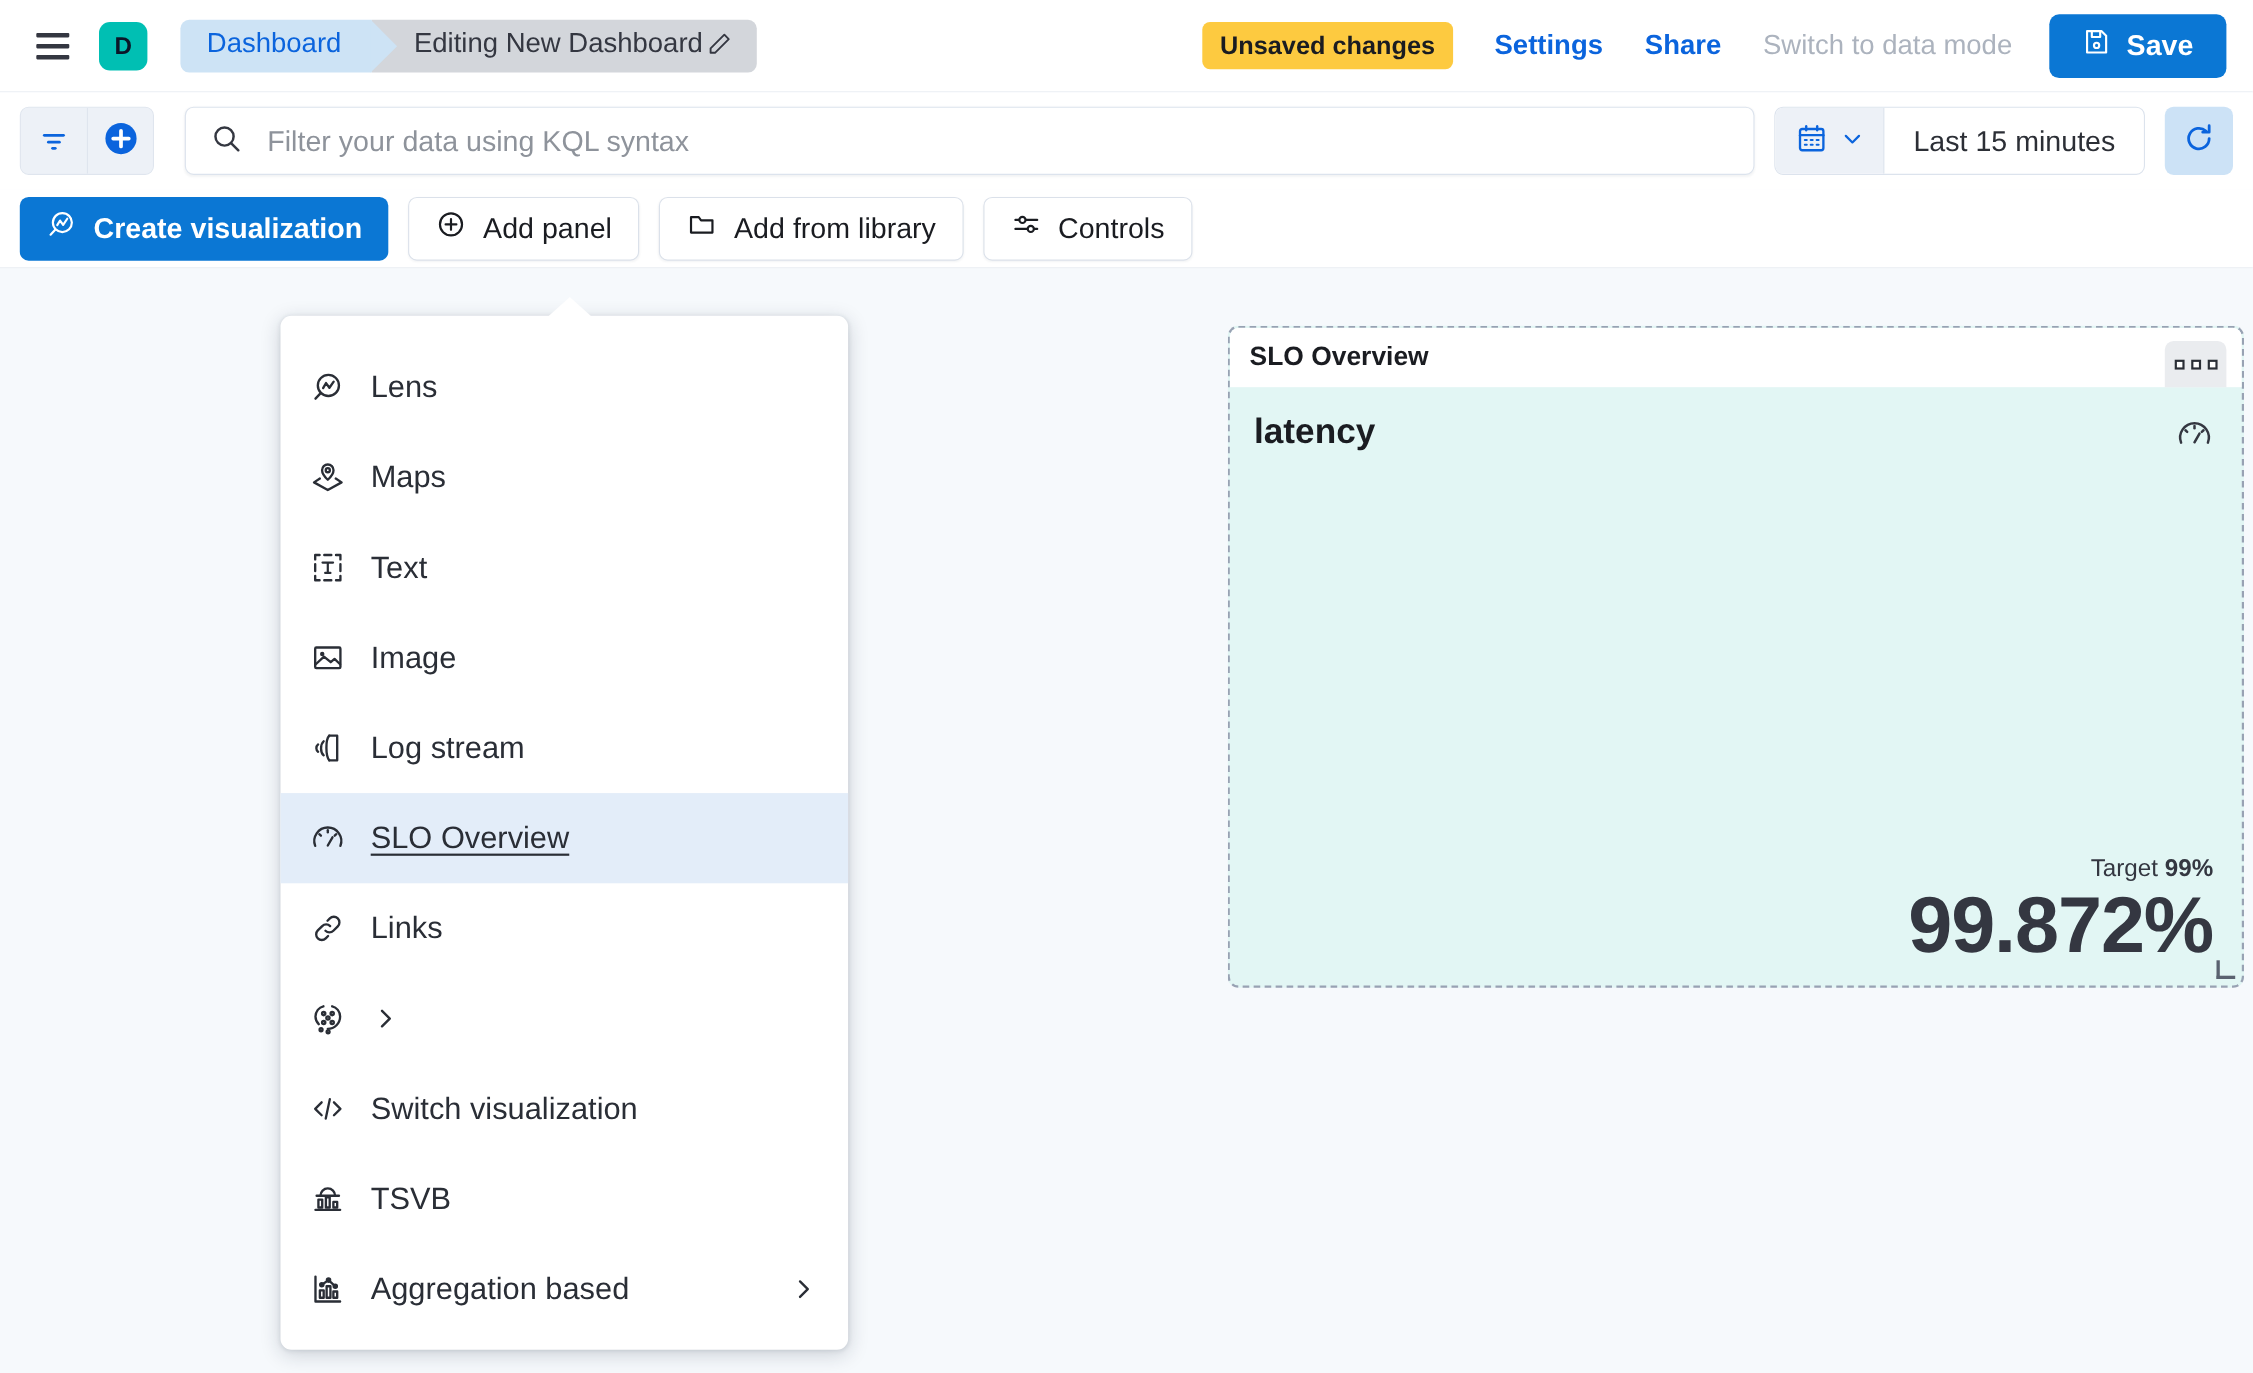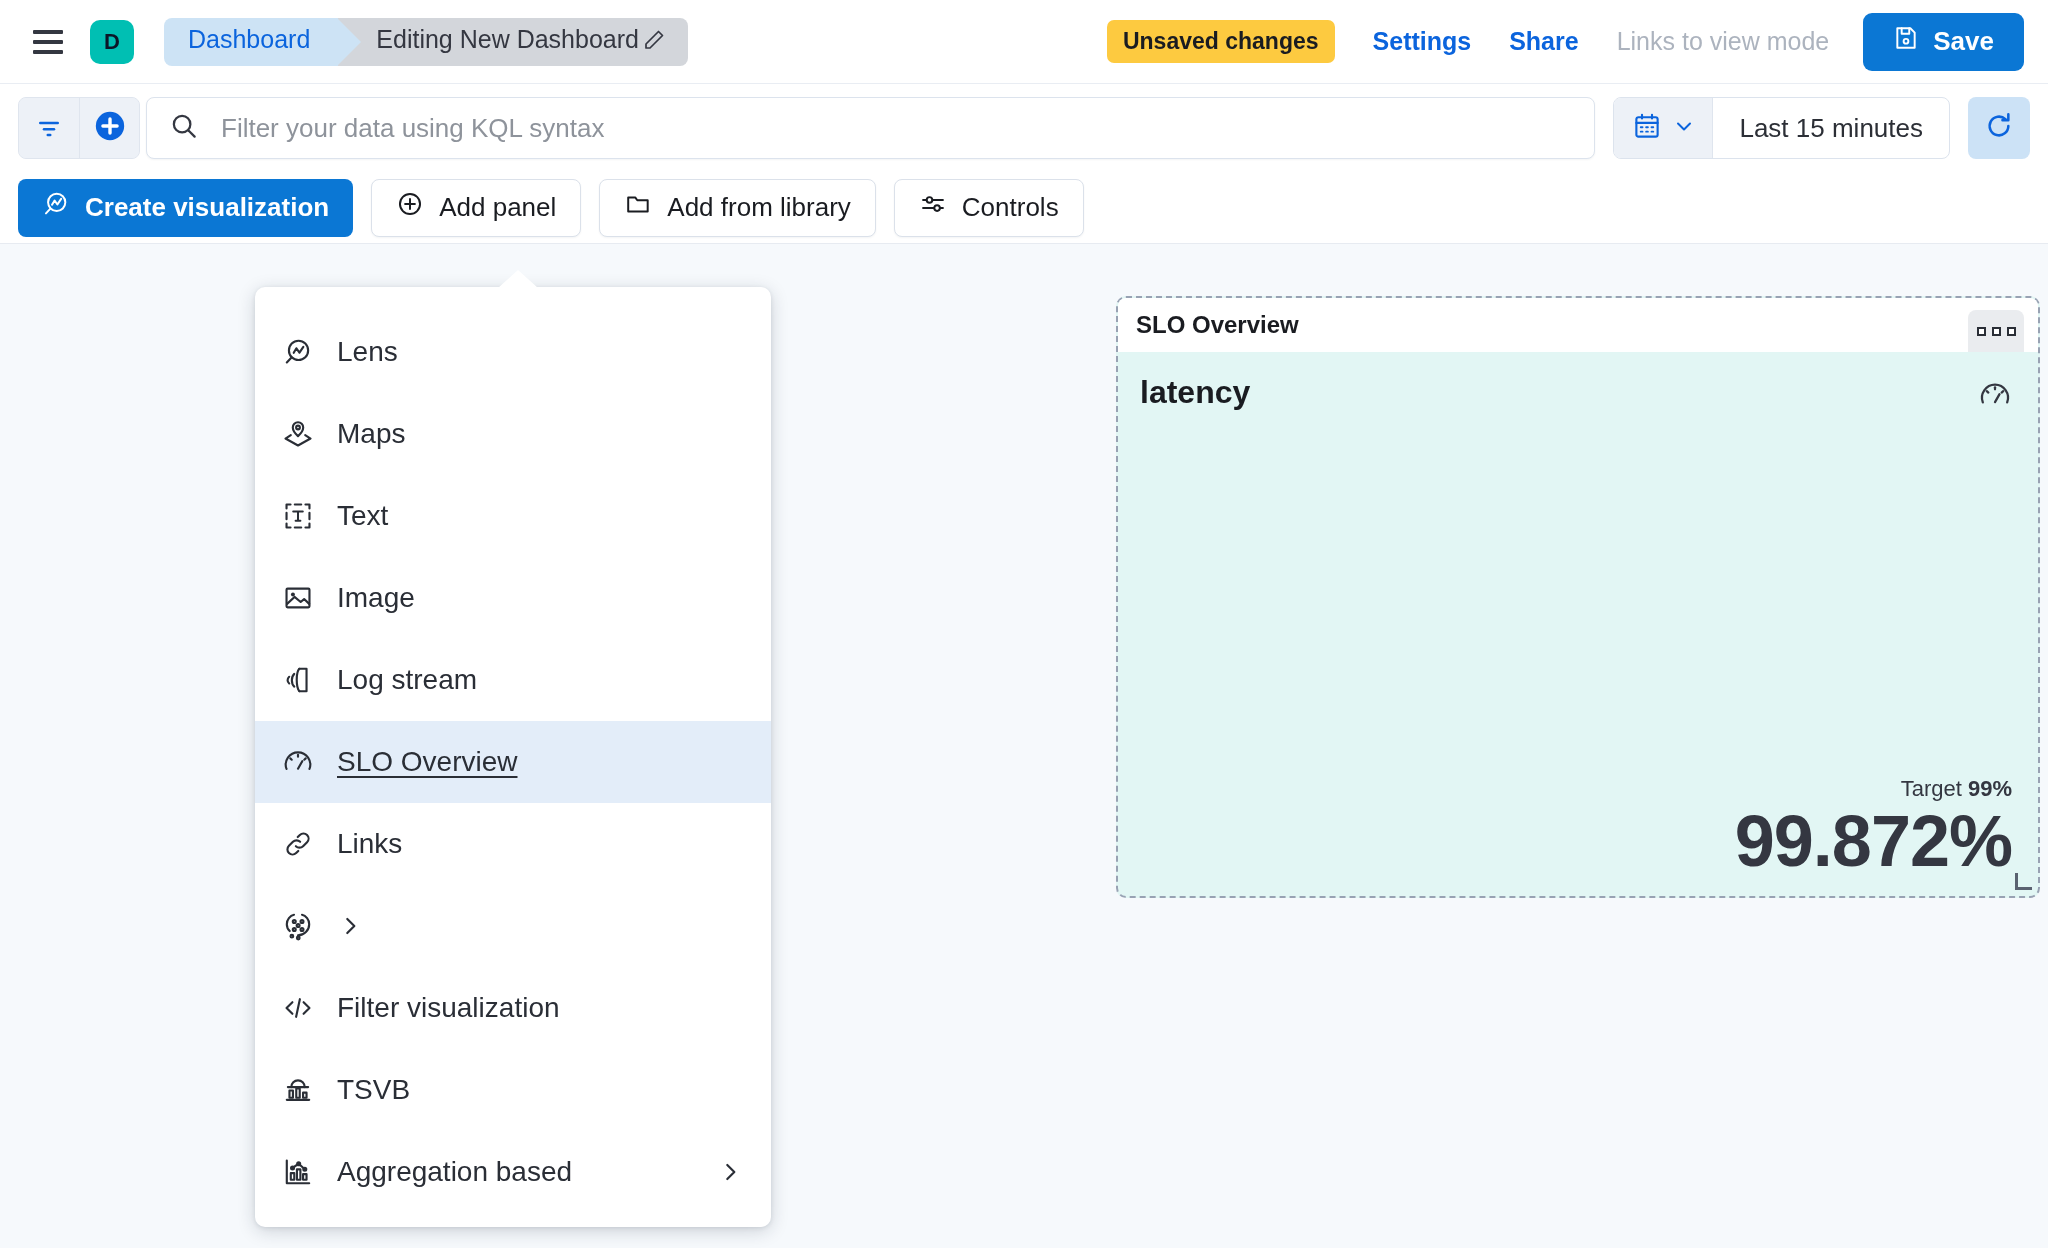--- a/index.html
+++ b/index.html
@@ -425,7 +425,7 @@
   <div class="badge-unsaved">Unsaved changes</div>
   <div class="hdr-link">Settings</div>
   <div class="hdr-link">Share</div>
-  <div class="hdr-link muted">Links to view mode</div>
+  <div class="hdr-link muted">Switch to data mode</div>
 
   <button class="save-btn">
     <span>

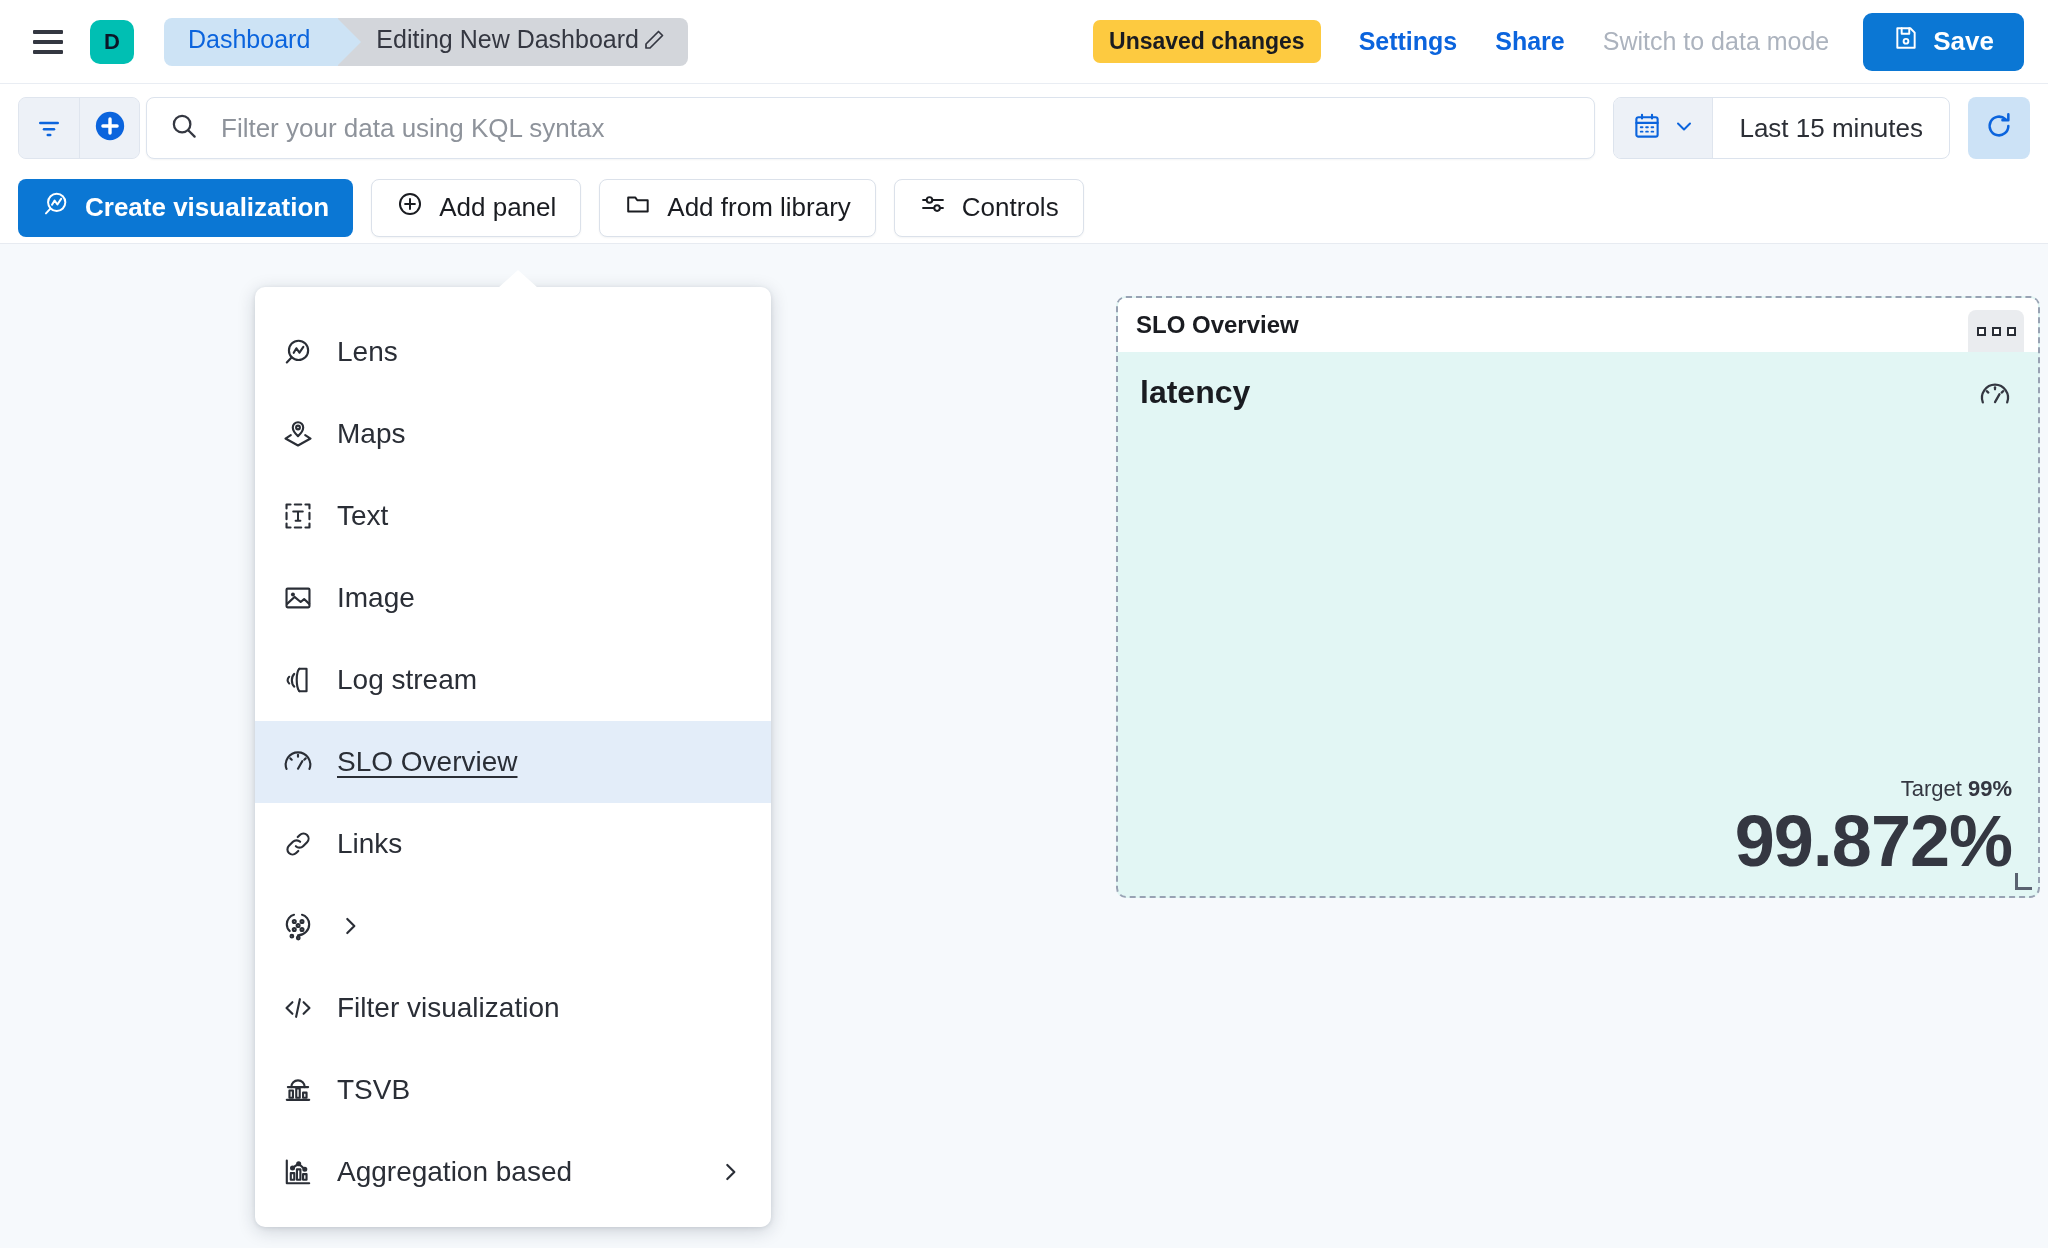--- a/index.html
+++ b/index.html
@@ -161,7 +161,7 @@
   .search-wrap {
     flex: 1 1 auto;
     height: 62px;
-    margin-left: 6px;
+    margin-left: 28px;
     background: #FFFFFF;
     border: 1px solid #DCE3ED;
     border-radius: 8px;

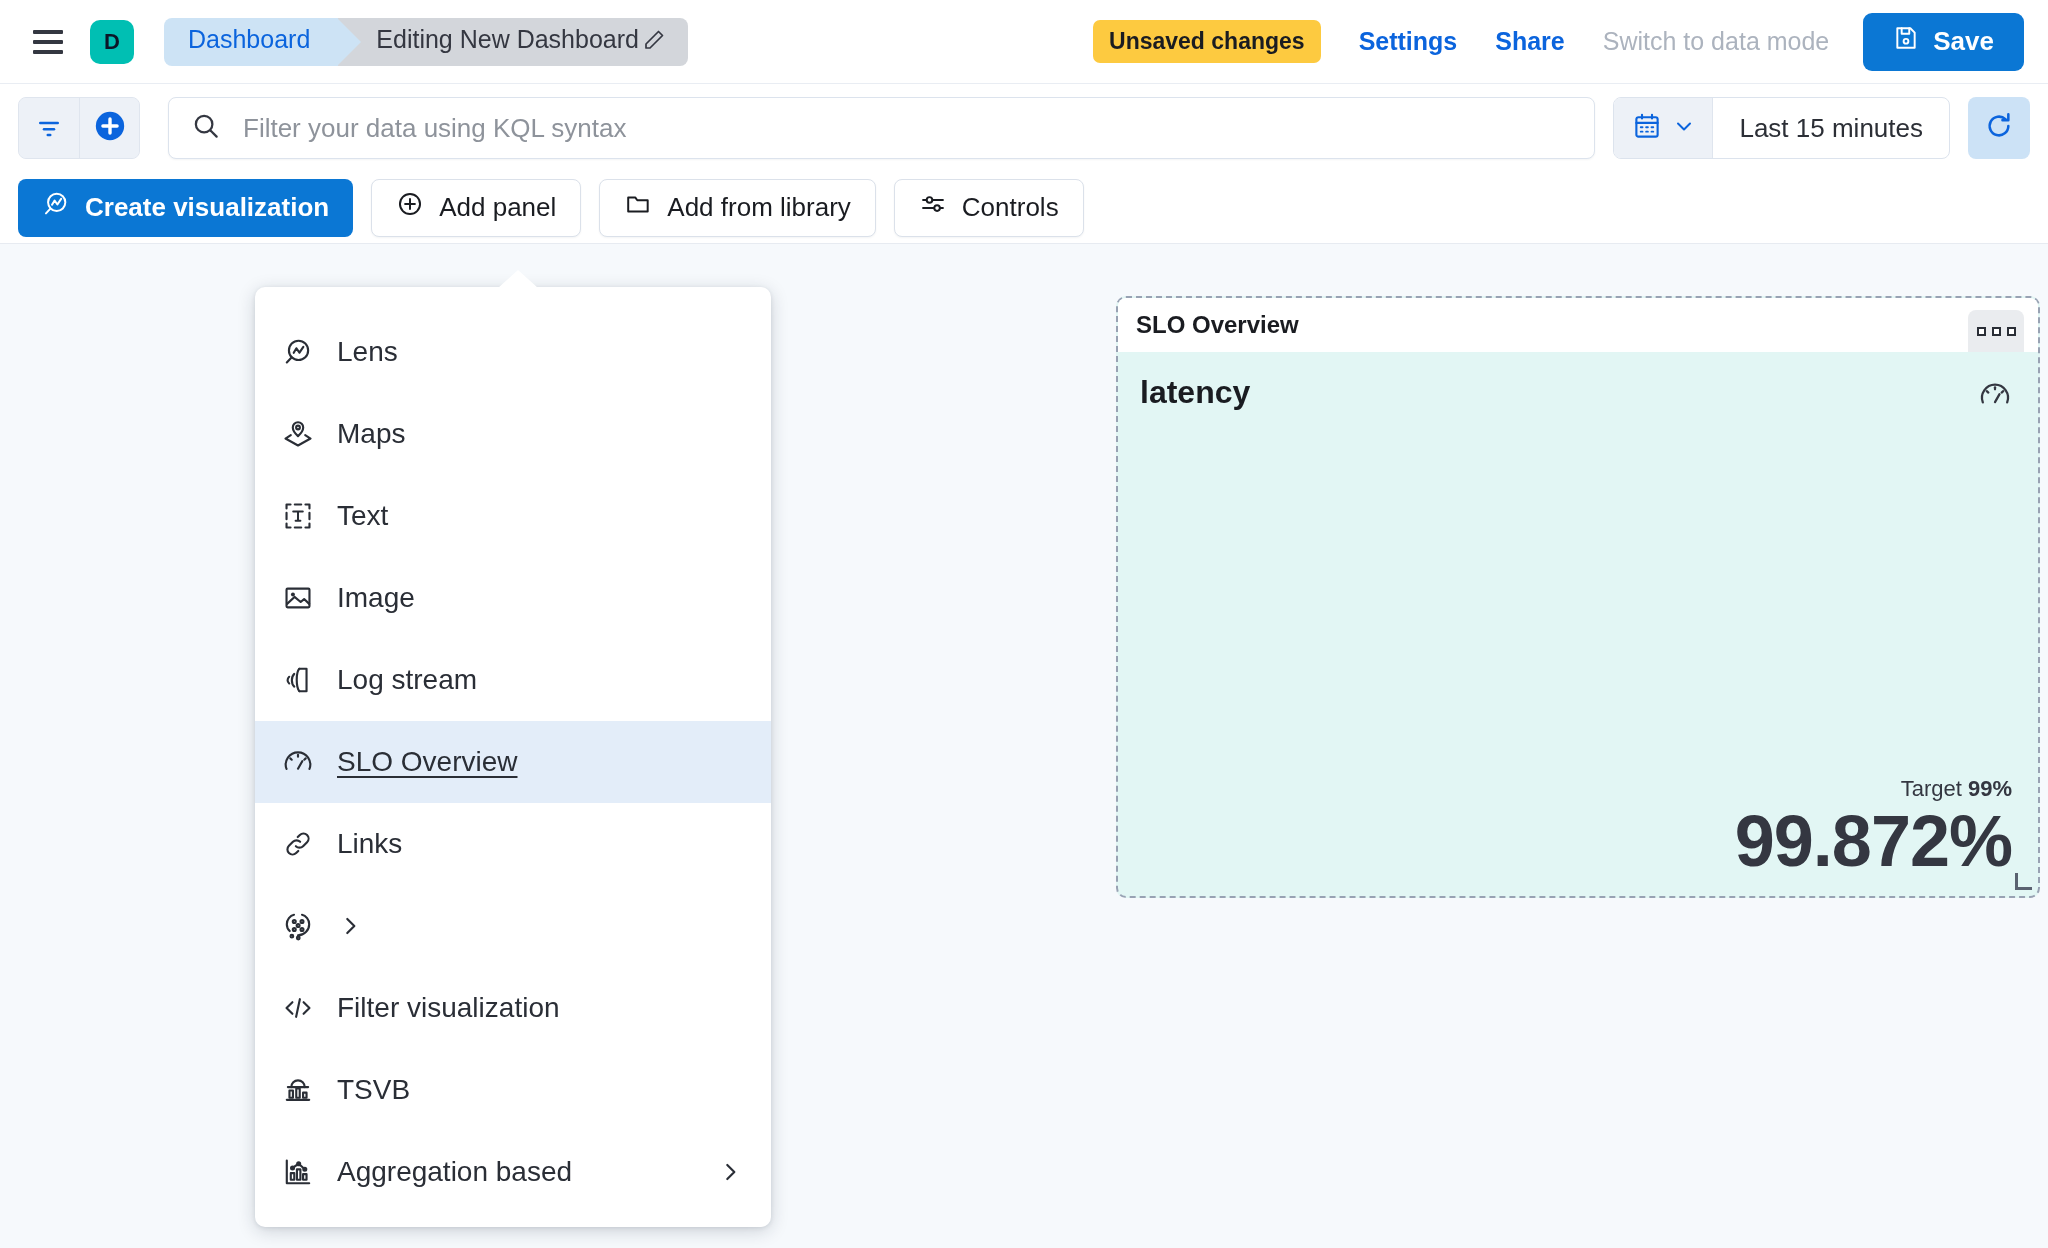--- a/index.html
+++ b/index.html
@@ -686,7 +686,7 @@
             <line x1="13.4" y1="5.4" x2="10.6" y2="18.6"></line>
           </svg>
         </span>
-        <span class="mi-label">Filter visualization</span>
+        <span class="mi-label">Switch visualization</span>
       </div>
       <div class="menu-item">
         <span class="mi-icon">

